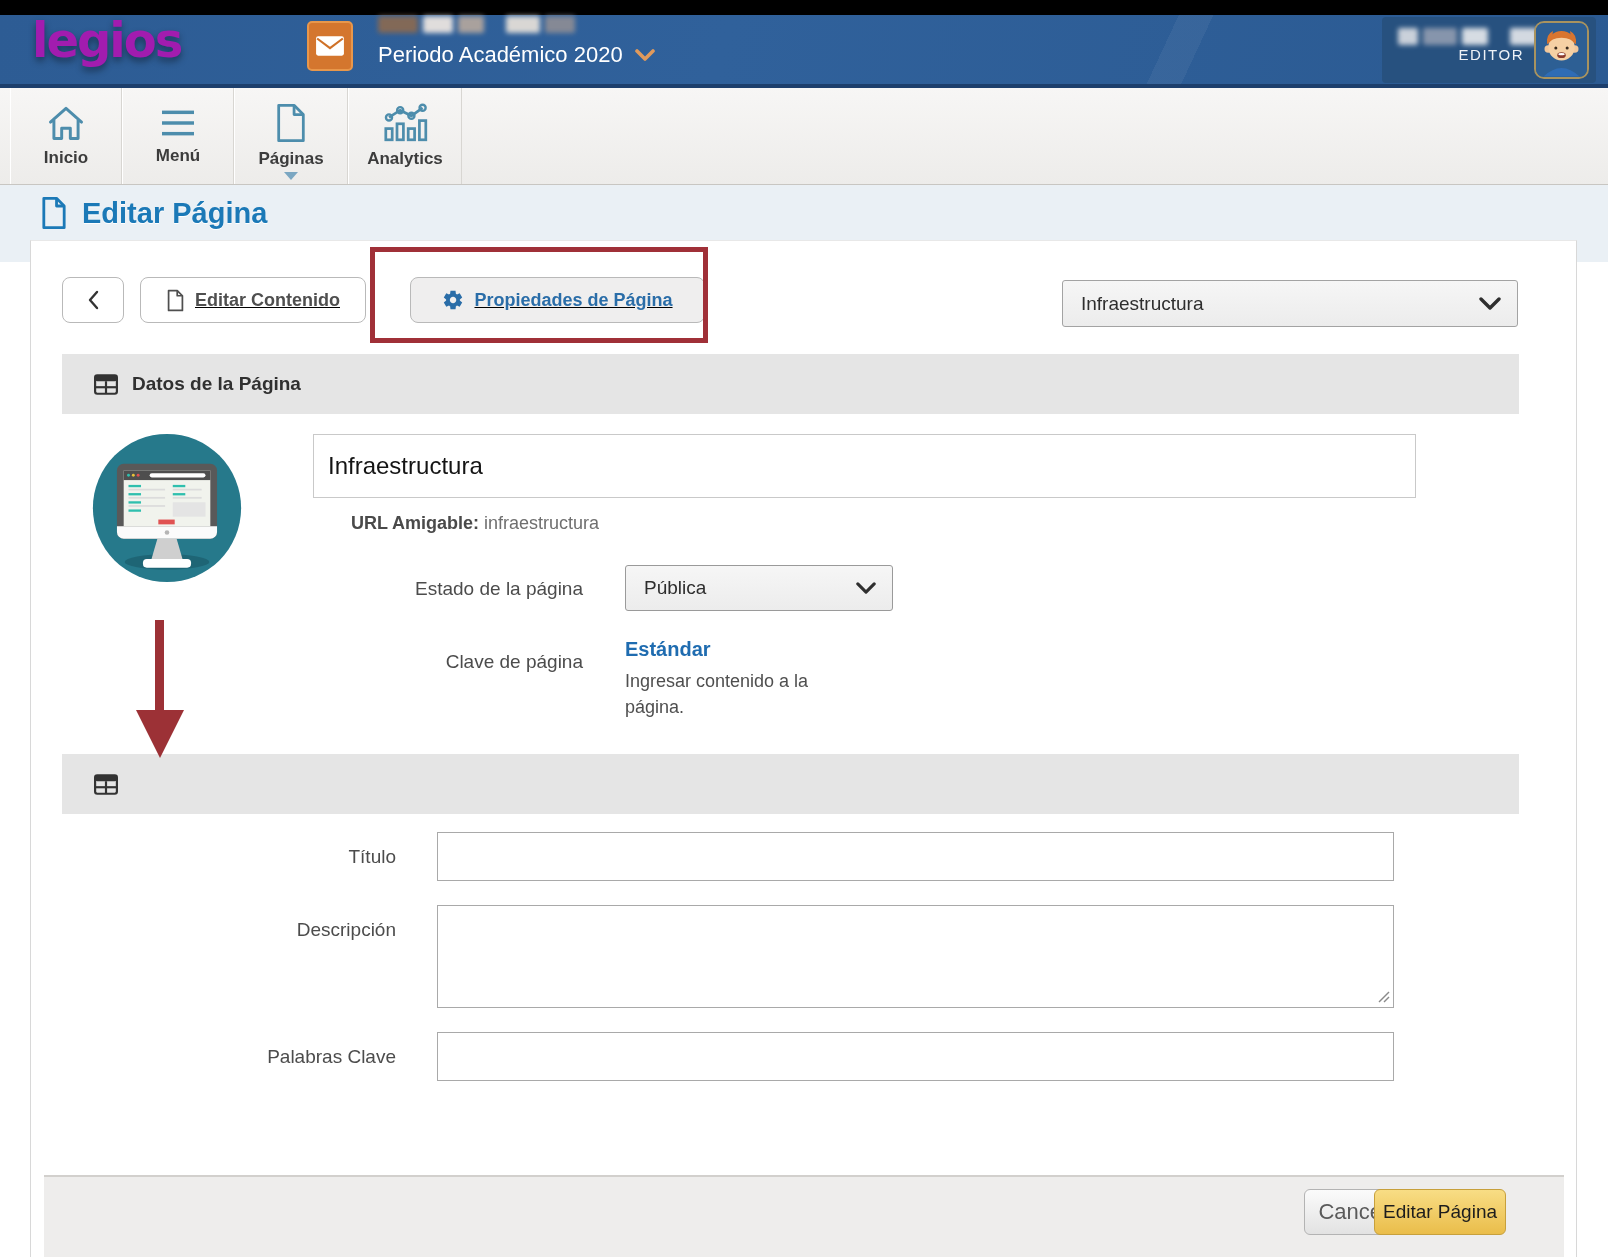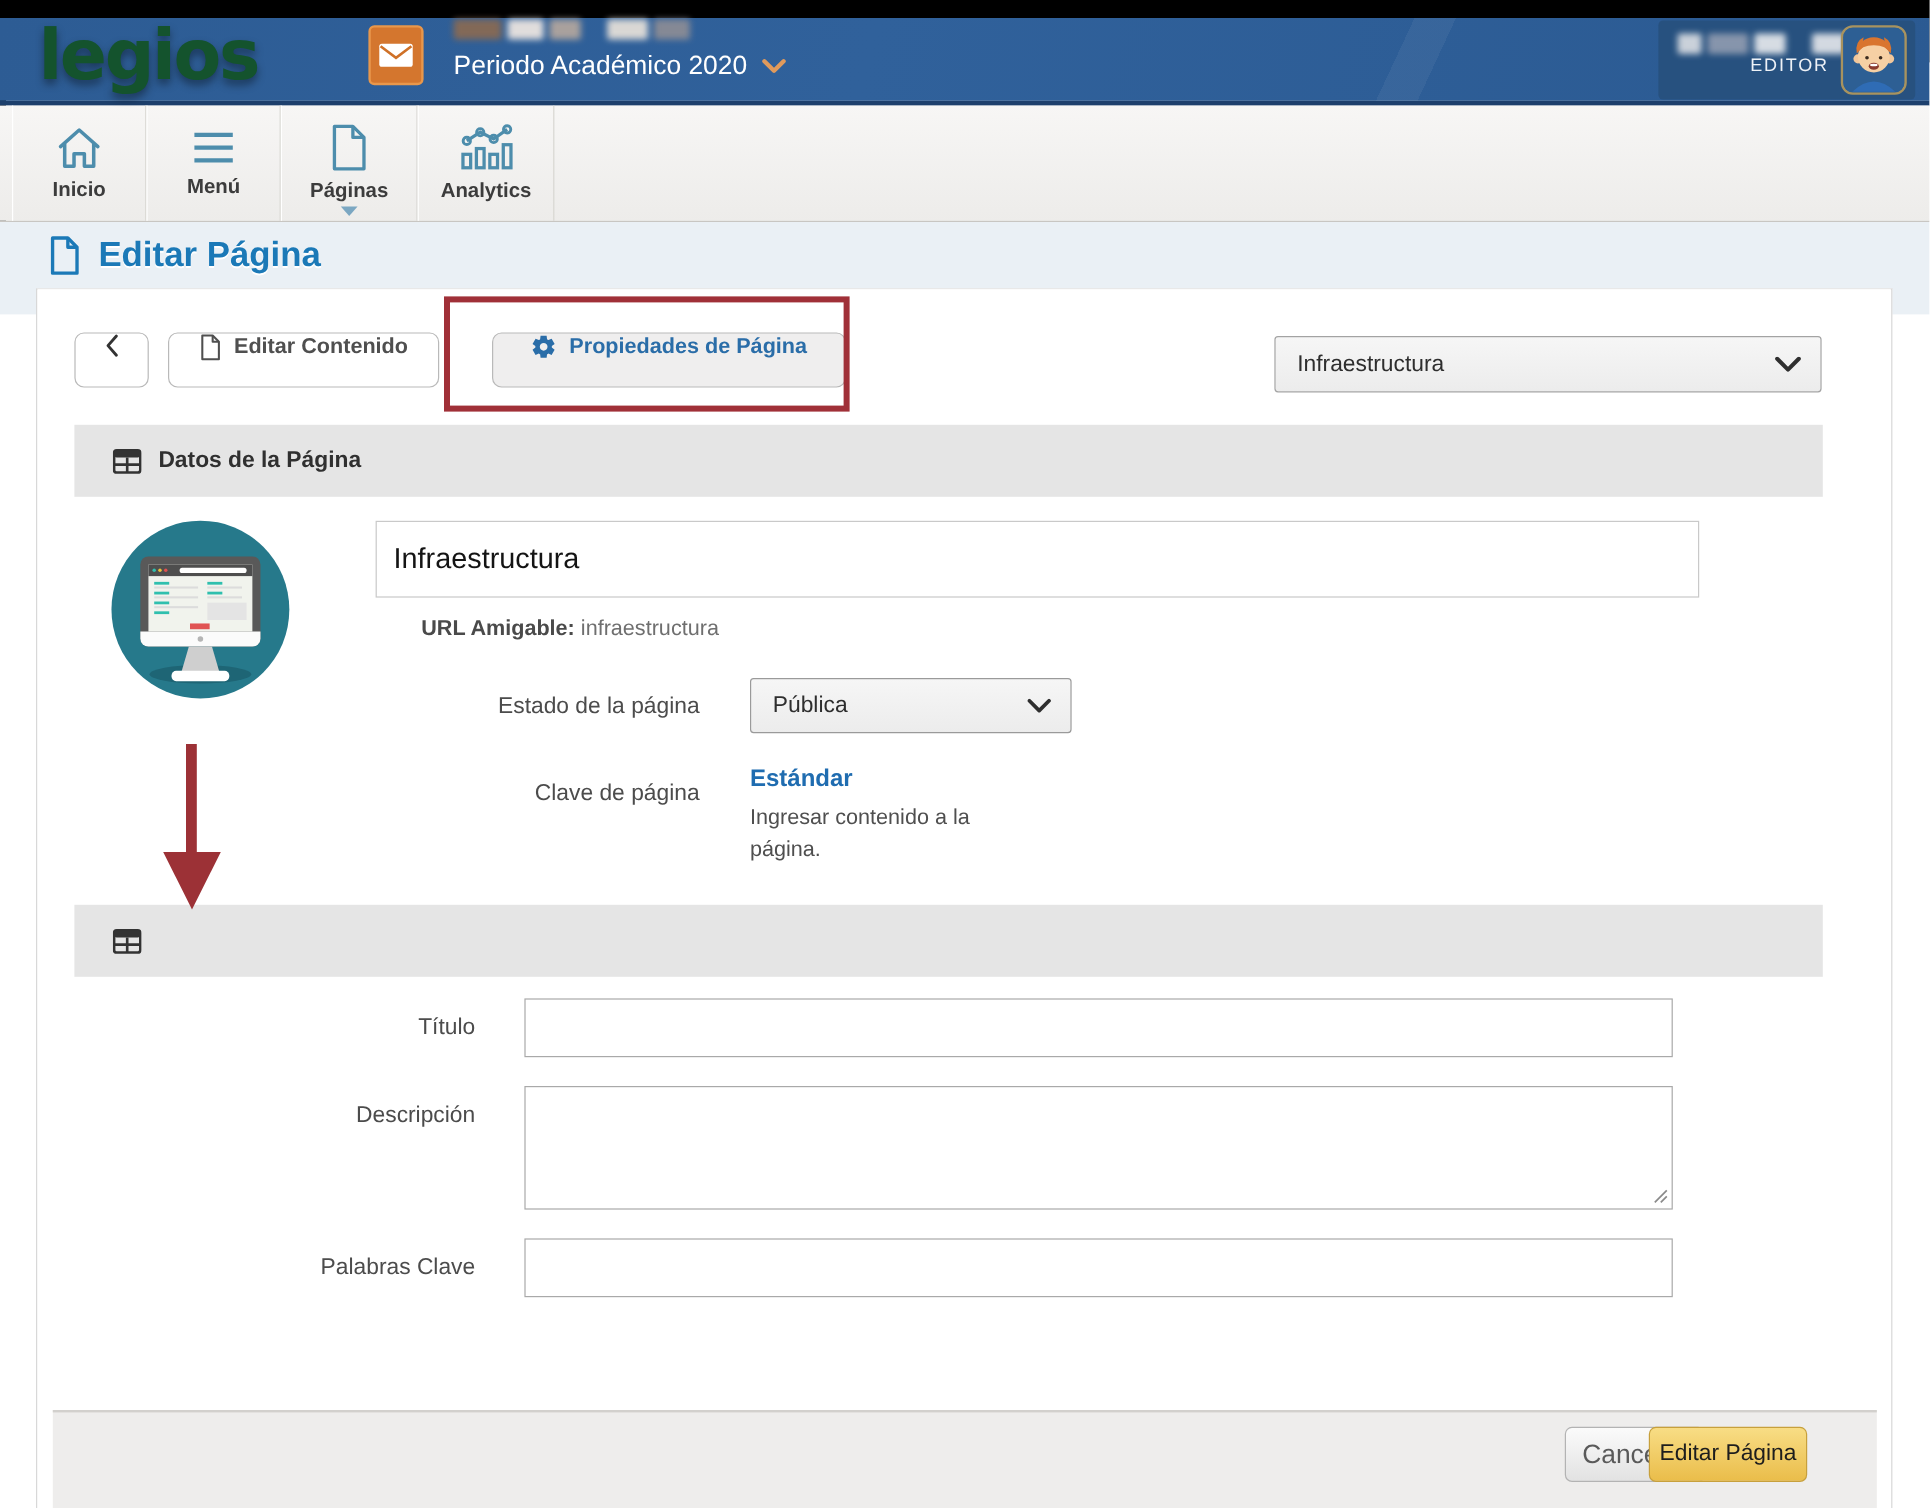--- a/index.html
+++ b/index.html
@@ -21,7 +21,7 @@
     border-bottom:4px solid #1d3f6c;box-sizing:border-box;}
   .header-streak{left:980px;top:15px;width:400px;height:69px;
     background:linear-gradient(115deg,transparent 46%,rgba(255,255,255,.05) 46%,rgba(255,255,255,.05) 54%,transparent 54%);}
-  .logo{left:32px;top:12px;font-size:58px;font-weight:bold;letter-spacing:-2px;color:#14532d;
+  .logo{left:32px;top:12px;font-size:48px;font-weight:bold;letter-spacing:-2px;color:#a21caf;
     text-shadow:0 4px 7px rgba(0,0,0,.4);z-index:4;font-family:"DejaVu Sans",sans-serif;}
   .mail-btn{left:307px;top:21px;width:46px;height:50px;background:#d4762e;border:2px solid #e8974b;
     border-radius:5px;box-sizing:border-box;display:flex;align-items:center;justify-content:center;cursor:pointer;}

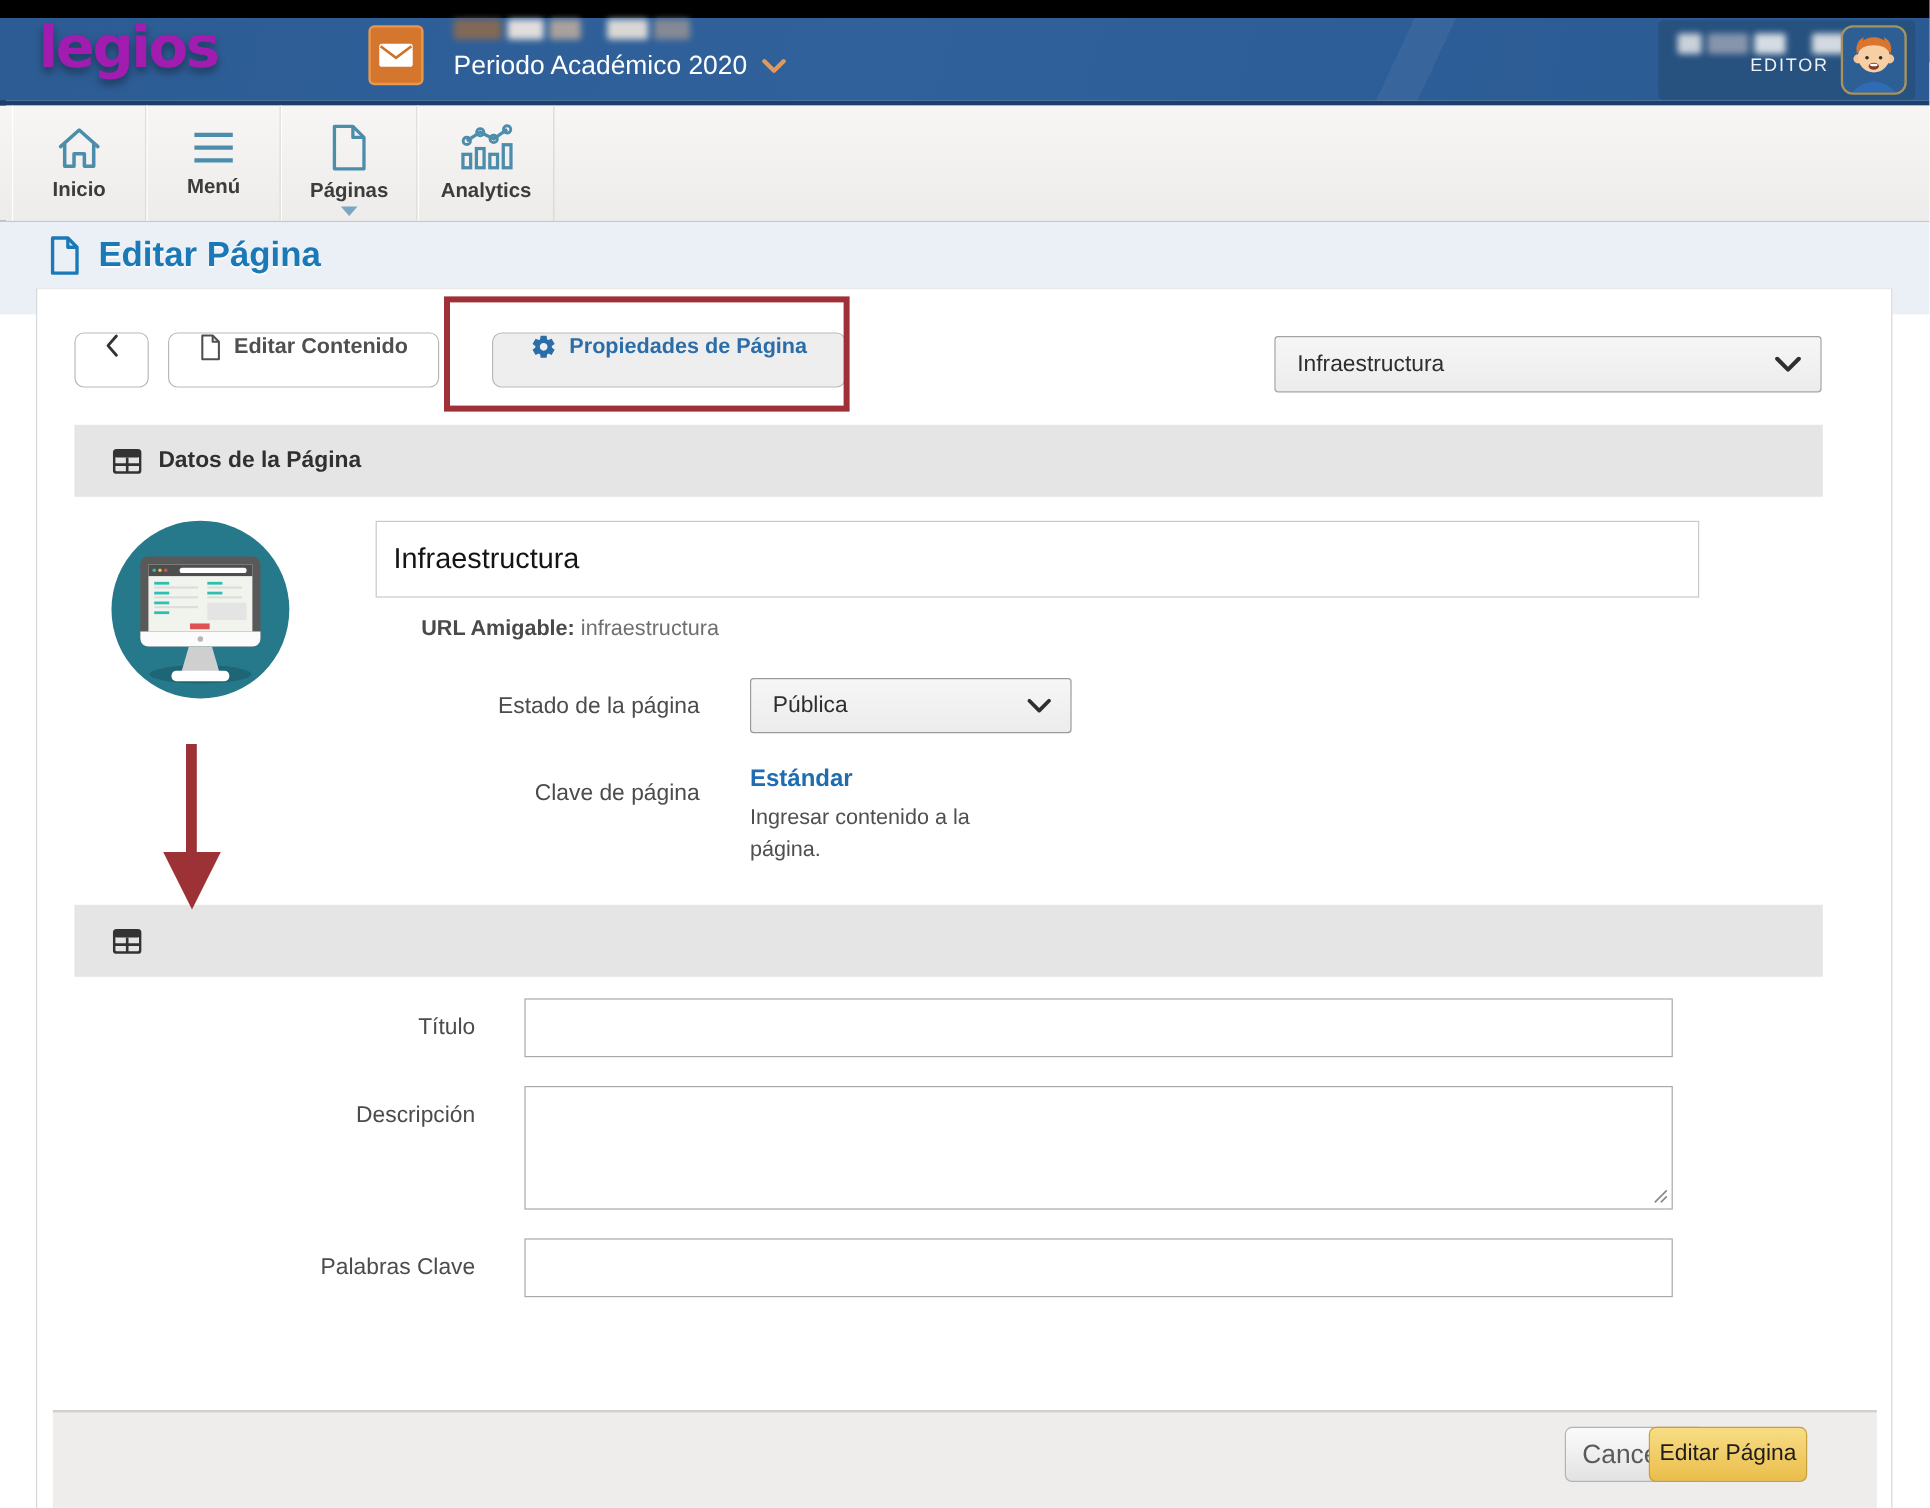--- a/index.html
+++ b/index.html
@@ -53,8 +53,8 @@
     border-left:1px solid #d8d8d8;border-right:1px solid #d8d8d8;border-top:1px solid #e8e8e8;box-sizing:border-box;}
 
   
-  .btn{display:flex;justify-content:center;gap:10px;box-sizing:border-box;
-    border:1px solid #b9b9b9;border-radius:8px;background:#fff;cursor:pointer;}
+  .btn{display:flex;align-items:center;justify-content:center;gap:10px;box-sizing:border-box;
+    border:1px solid #b9b9b9;border-radius:8px;background:#fff;cursor:pointer;text-decoration:underline;}
   .btn-back{left:62px;top:277px;width:62px;height:46px;}
   .btn-edit-content{left:140px;top:277px;width:226px;height:46px;}
   .btn-props{left:410px;top:277px;width:295px;height:46px;background:#efeeee;}

